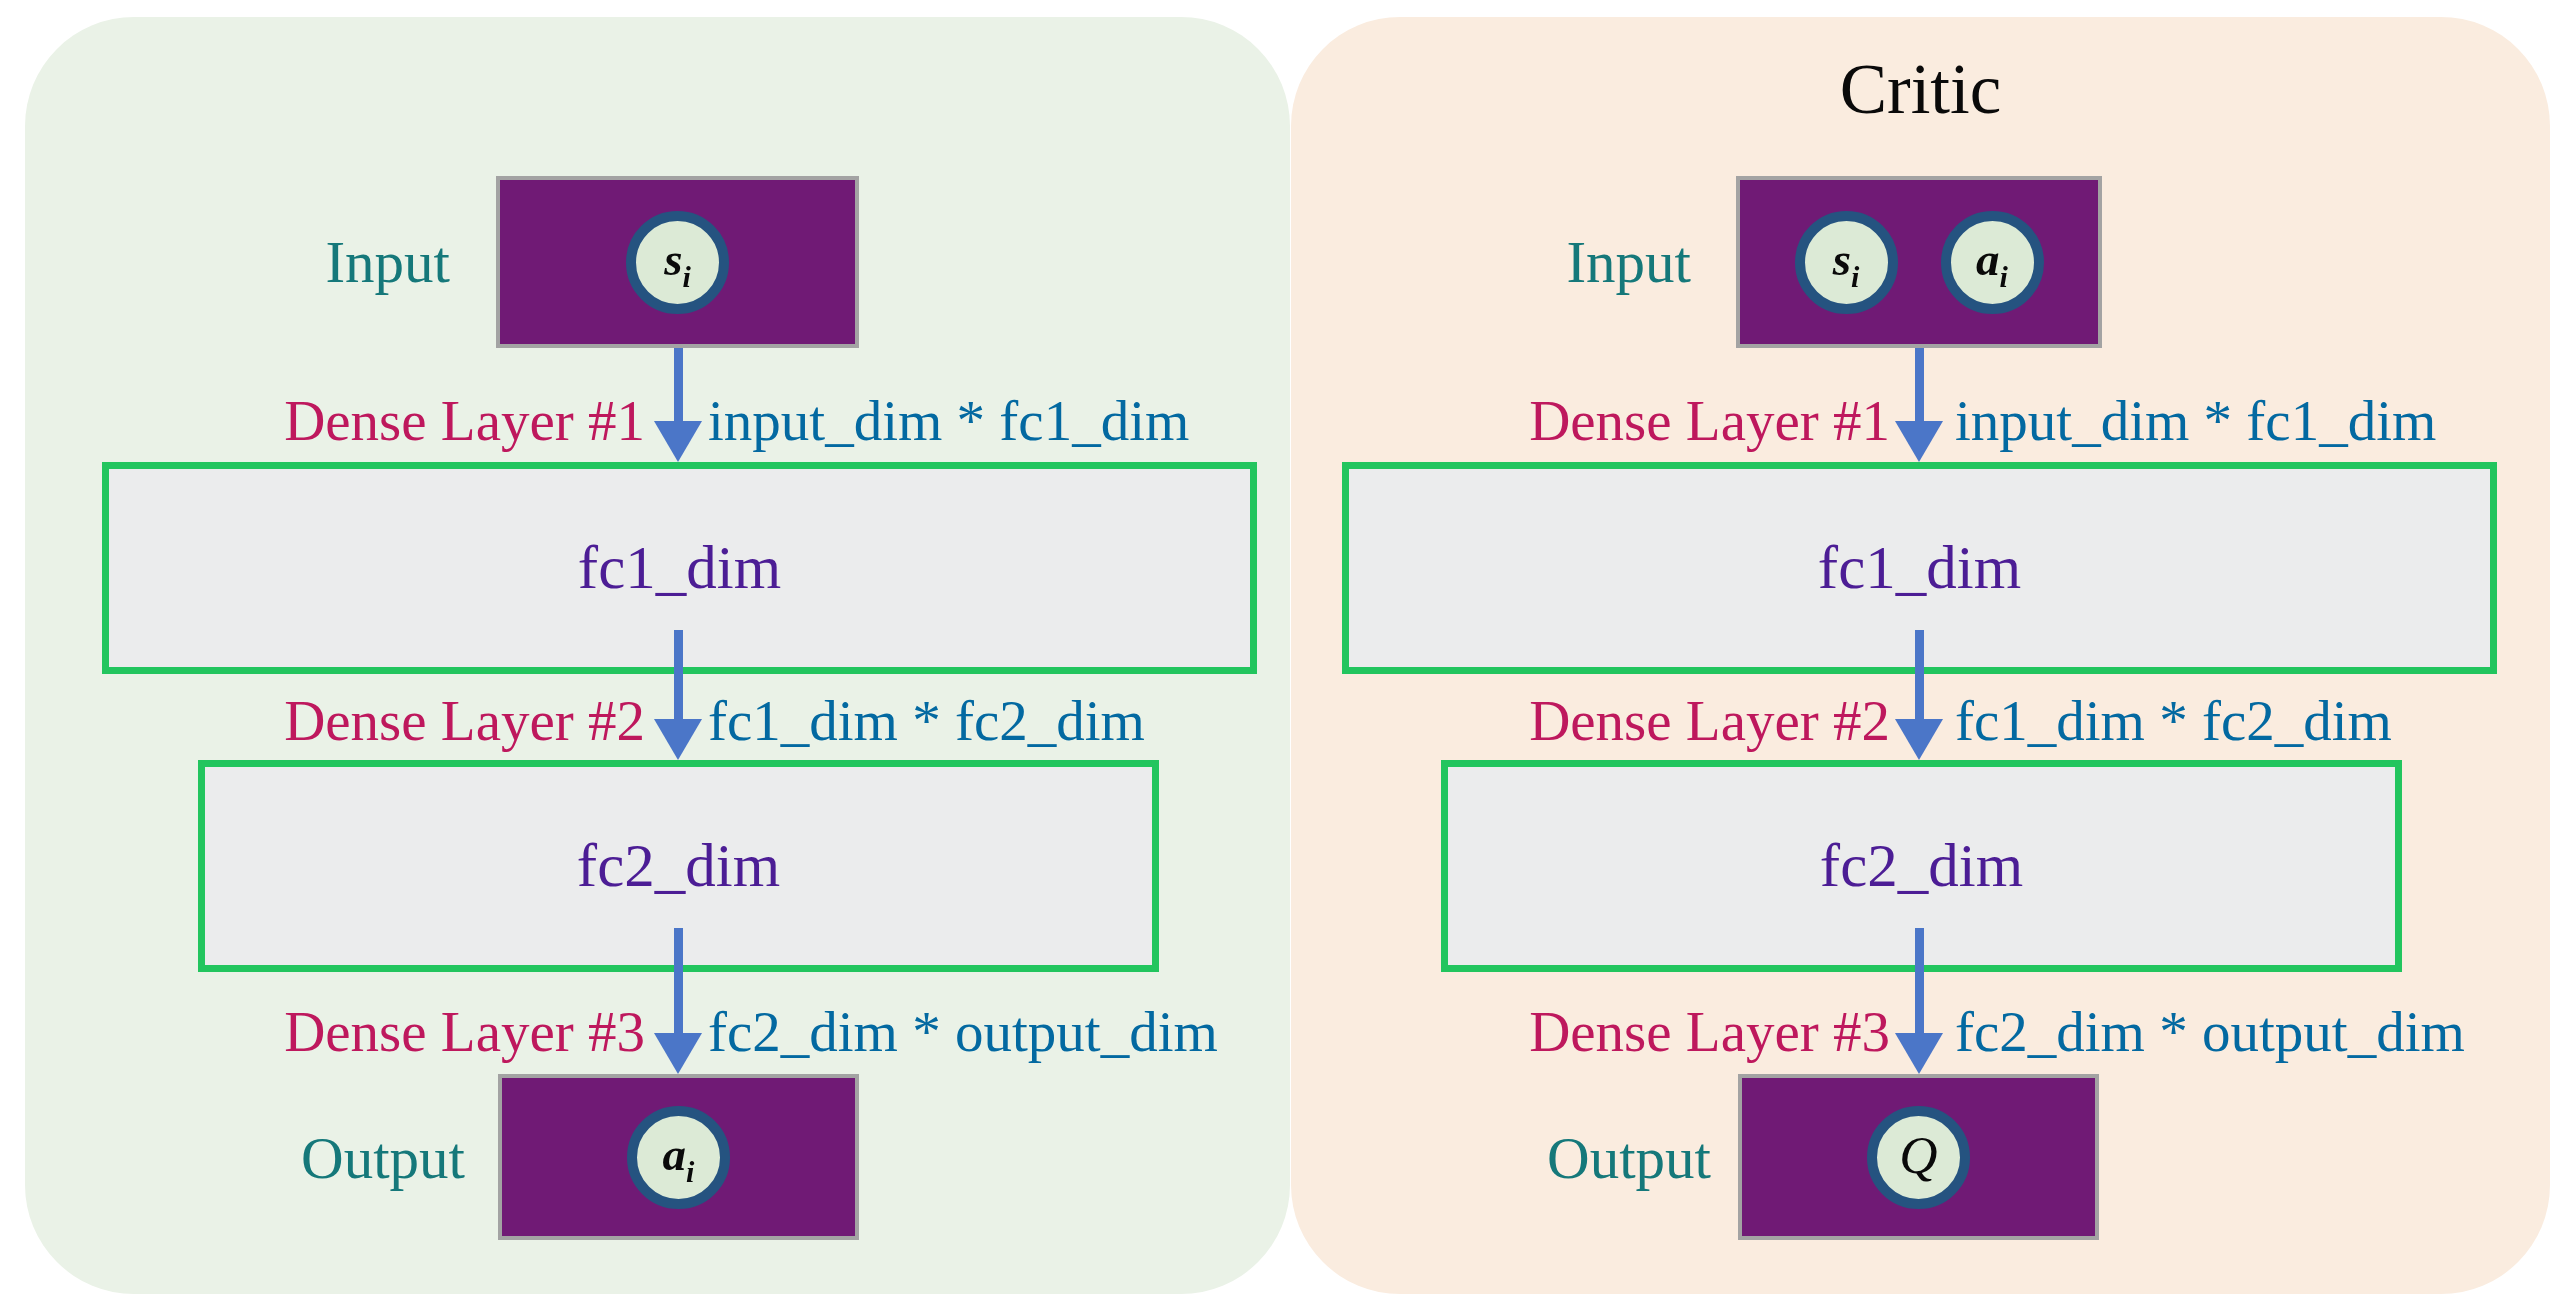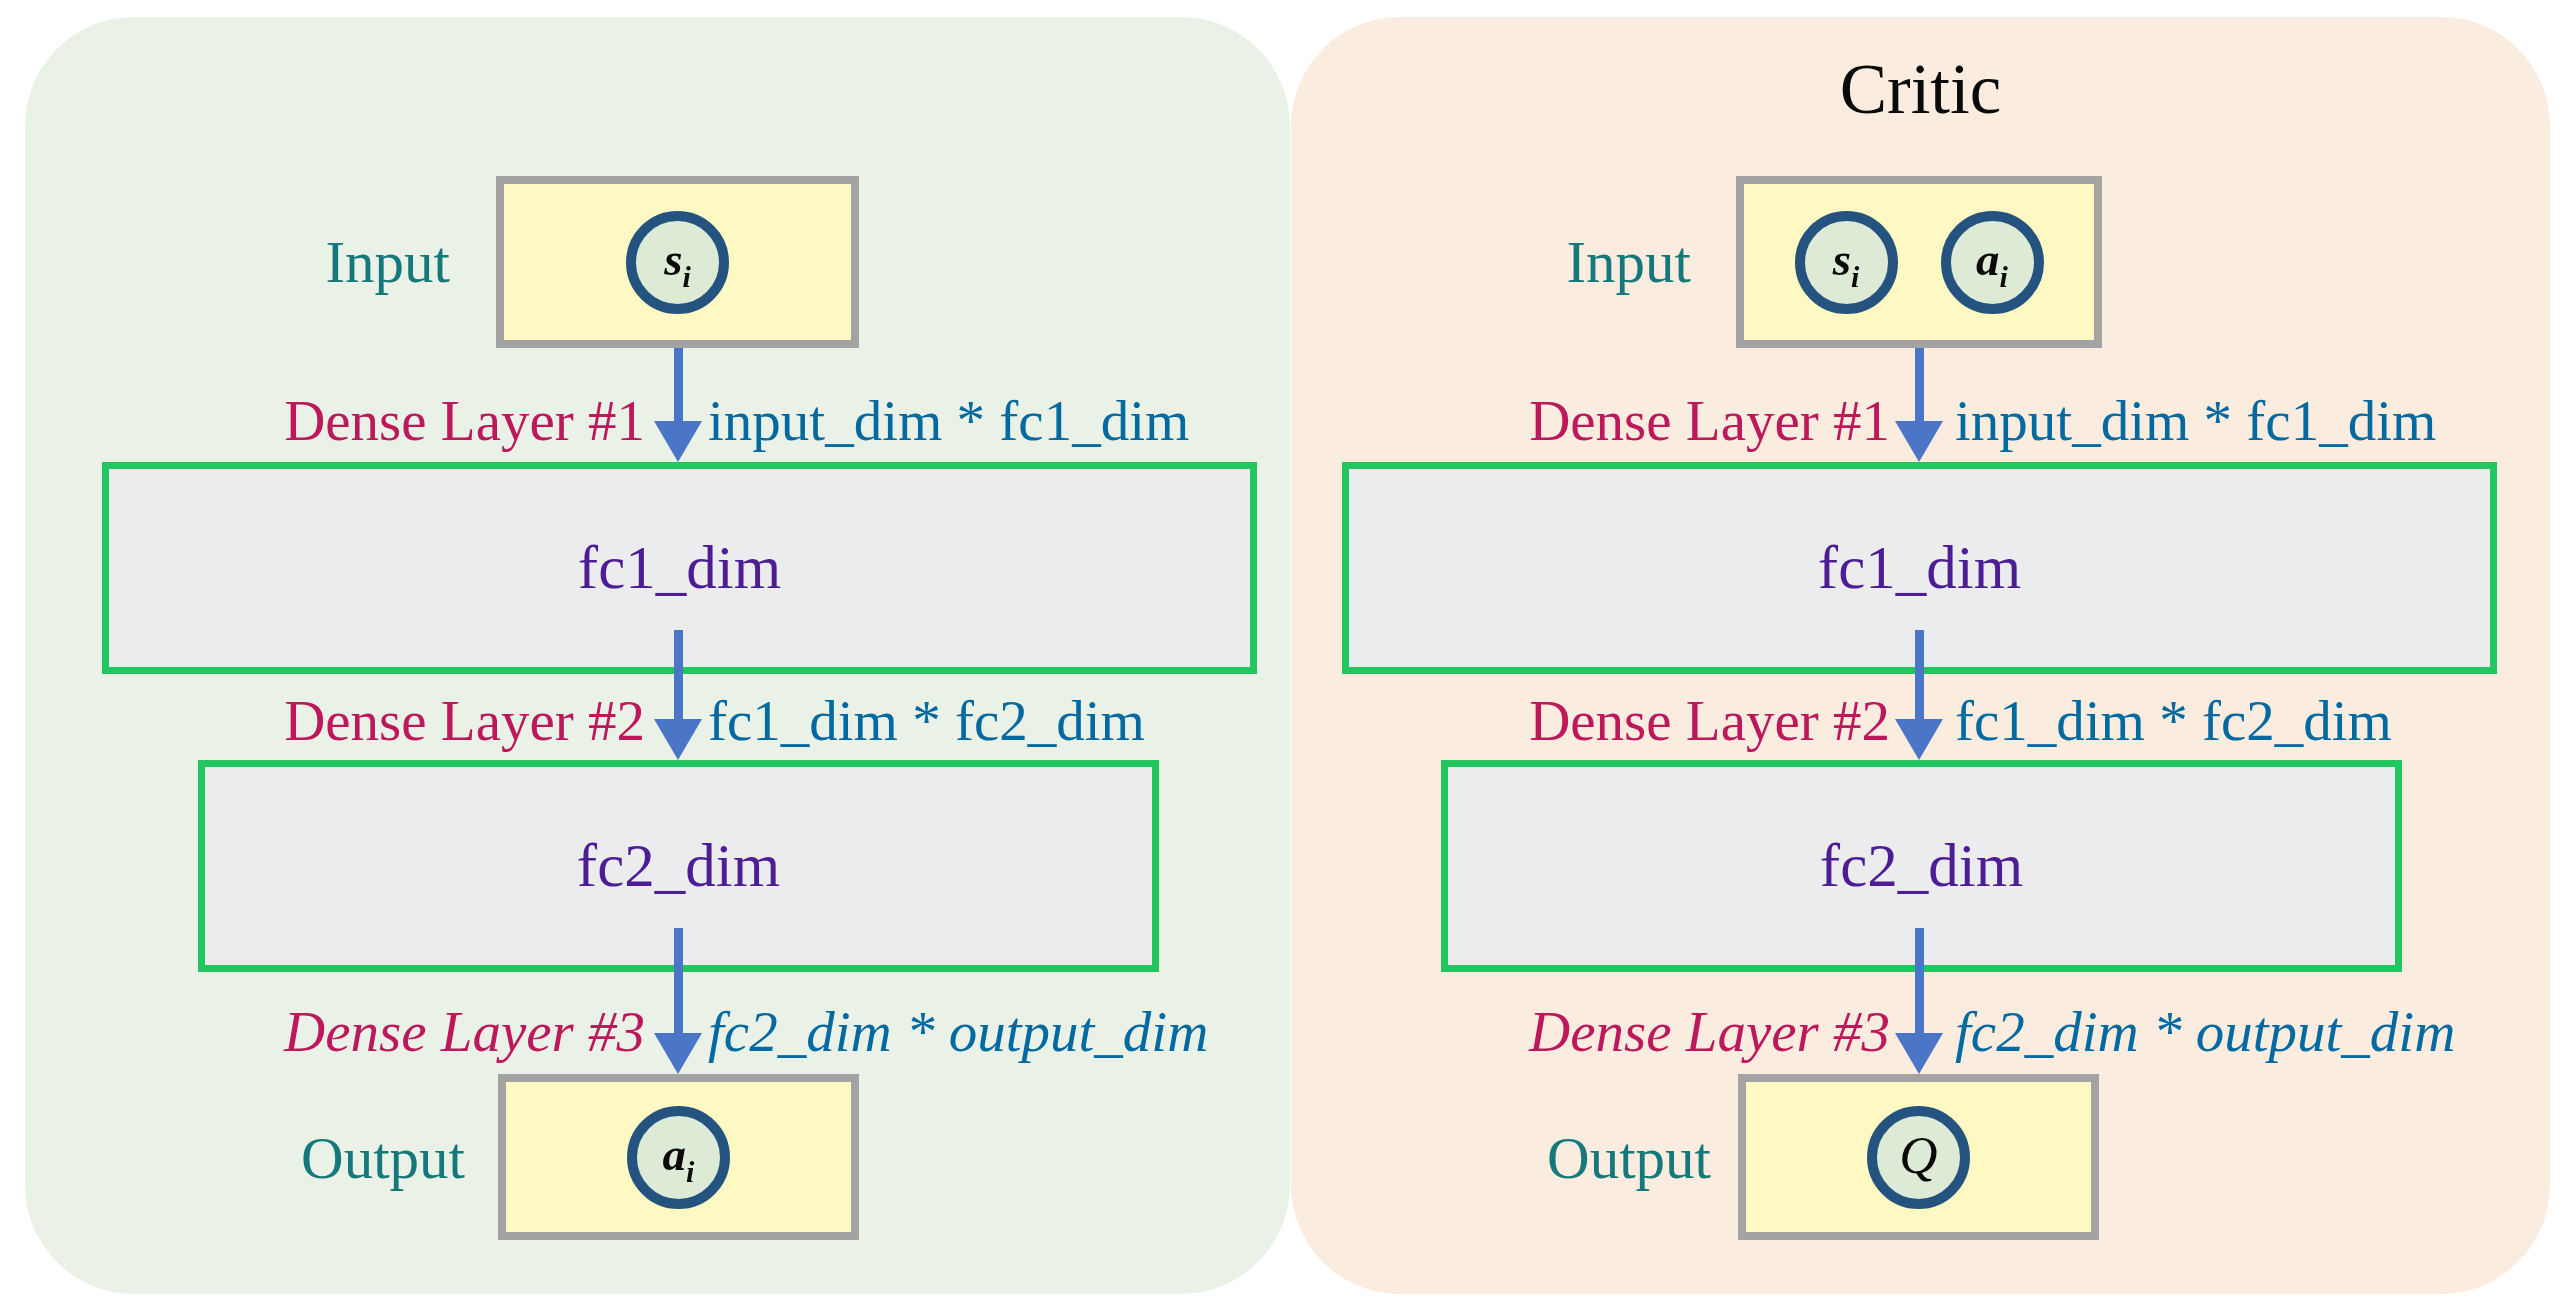--- a/index.html
+++ b/index.html
@@ -26,7 +26,7 @@
   
   .io-box{
     position:absolute;height:172px;
-    background:#fef9c3;border:8px solid #a3a3a3;
+    background:#701a75;border:4px solid #a3a3a3;
     box-sizing:border-box;
     display:flex;align-items:center;justify-content:center;gap:43px;
   }

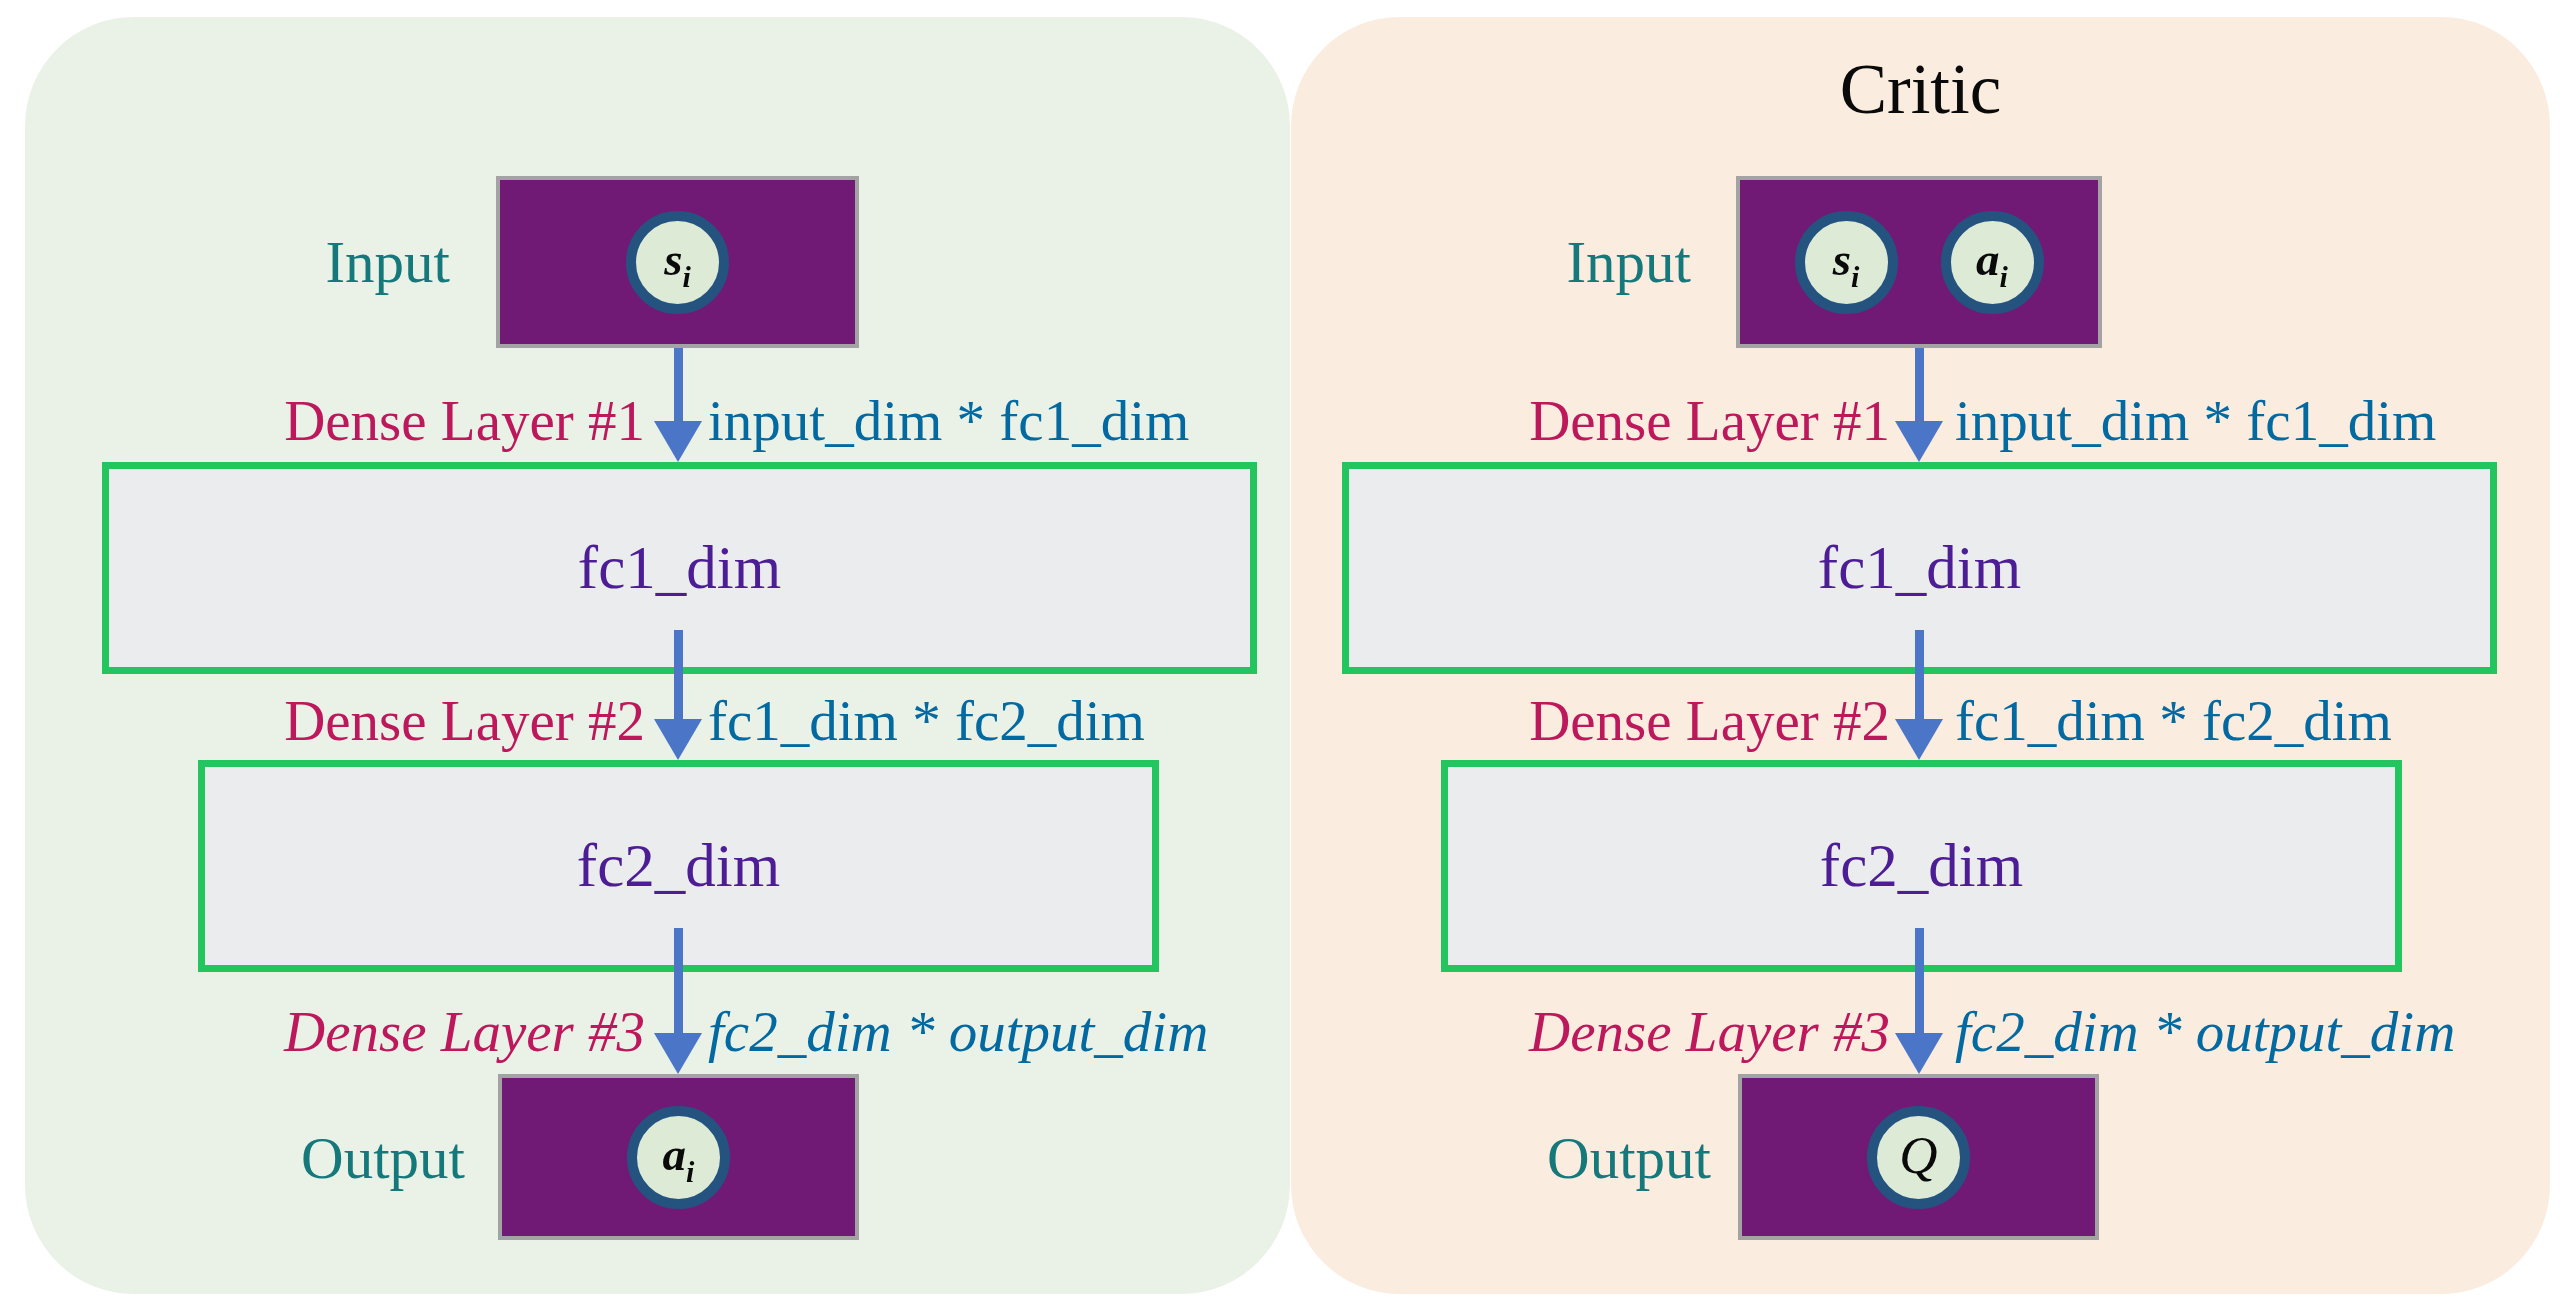--- a/index.html
+++ b/index.html
@@ -86,7 +86,7 @@
   .critic .weights-label{left:664px;}
   .row1{top:372px;}
   .row2{top:672px;font-family:Liberation Serif, serif;}
-  .row3{top:983px;font-style:italic;}
+  .row3{top:983px;}
 
   
   .arrow-shaft{

